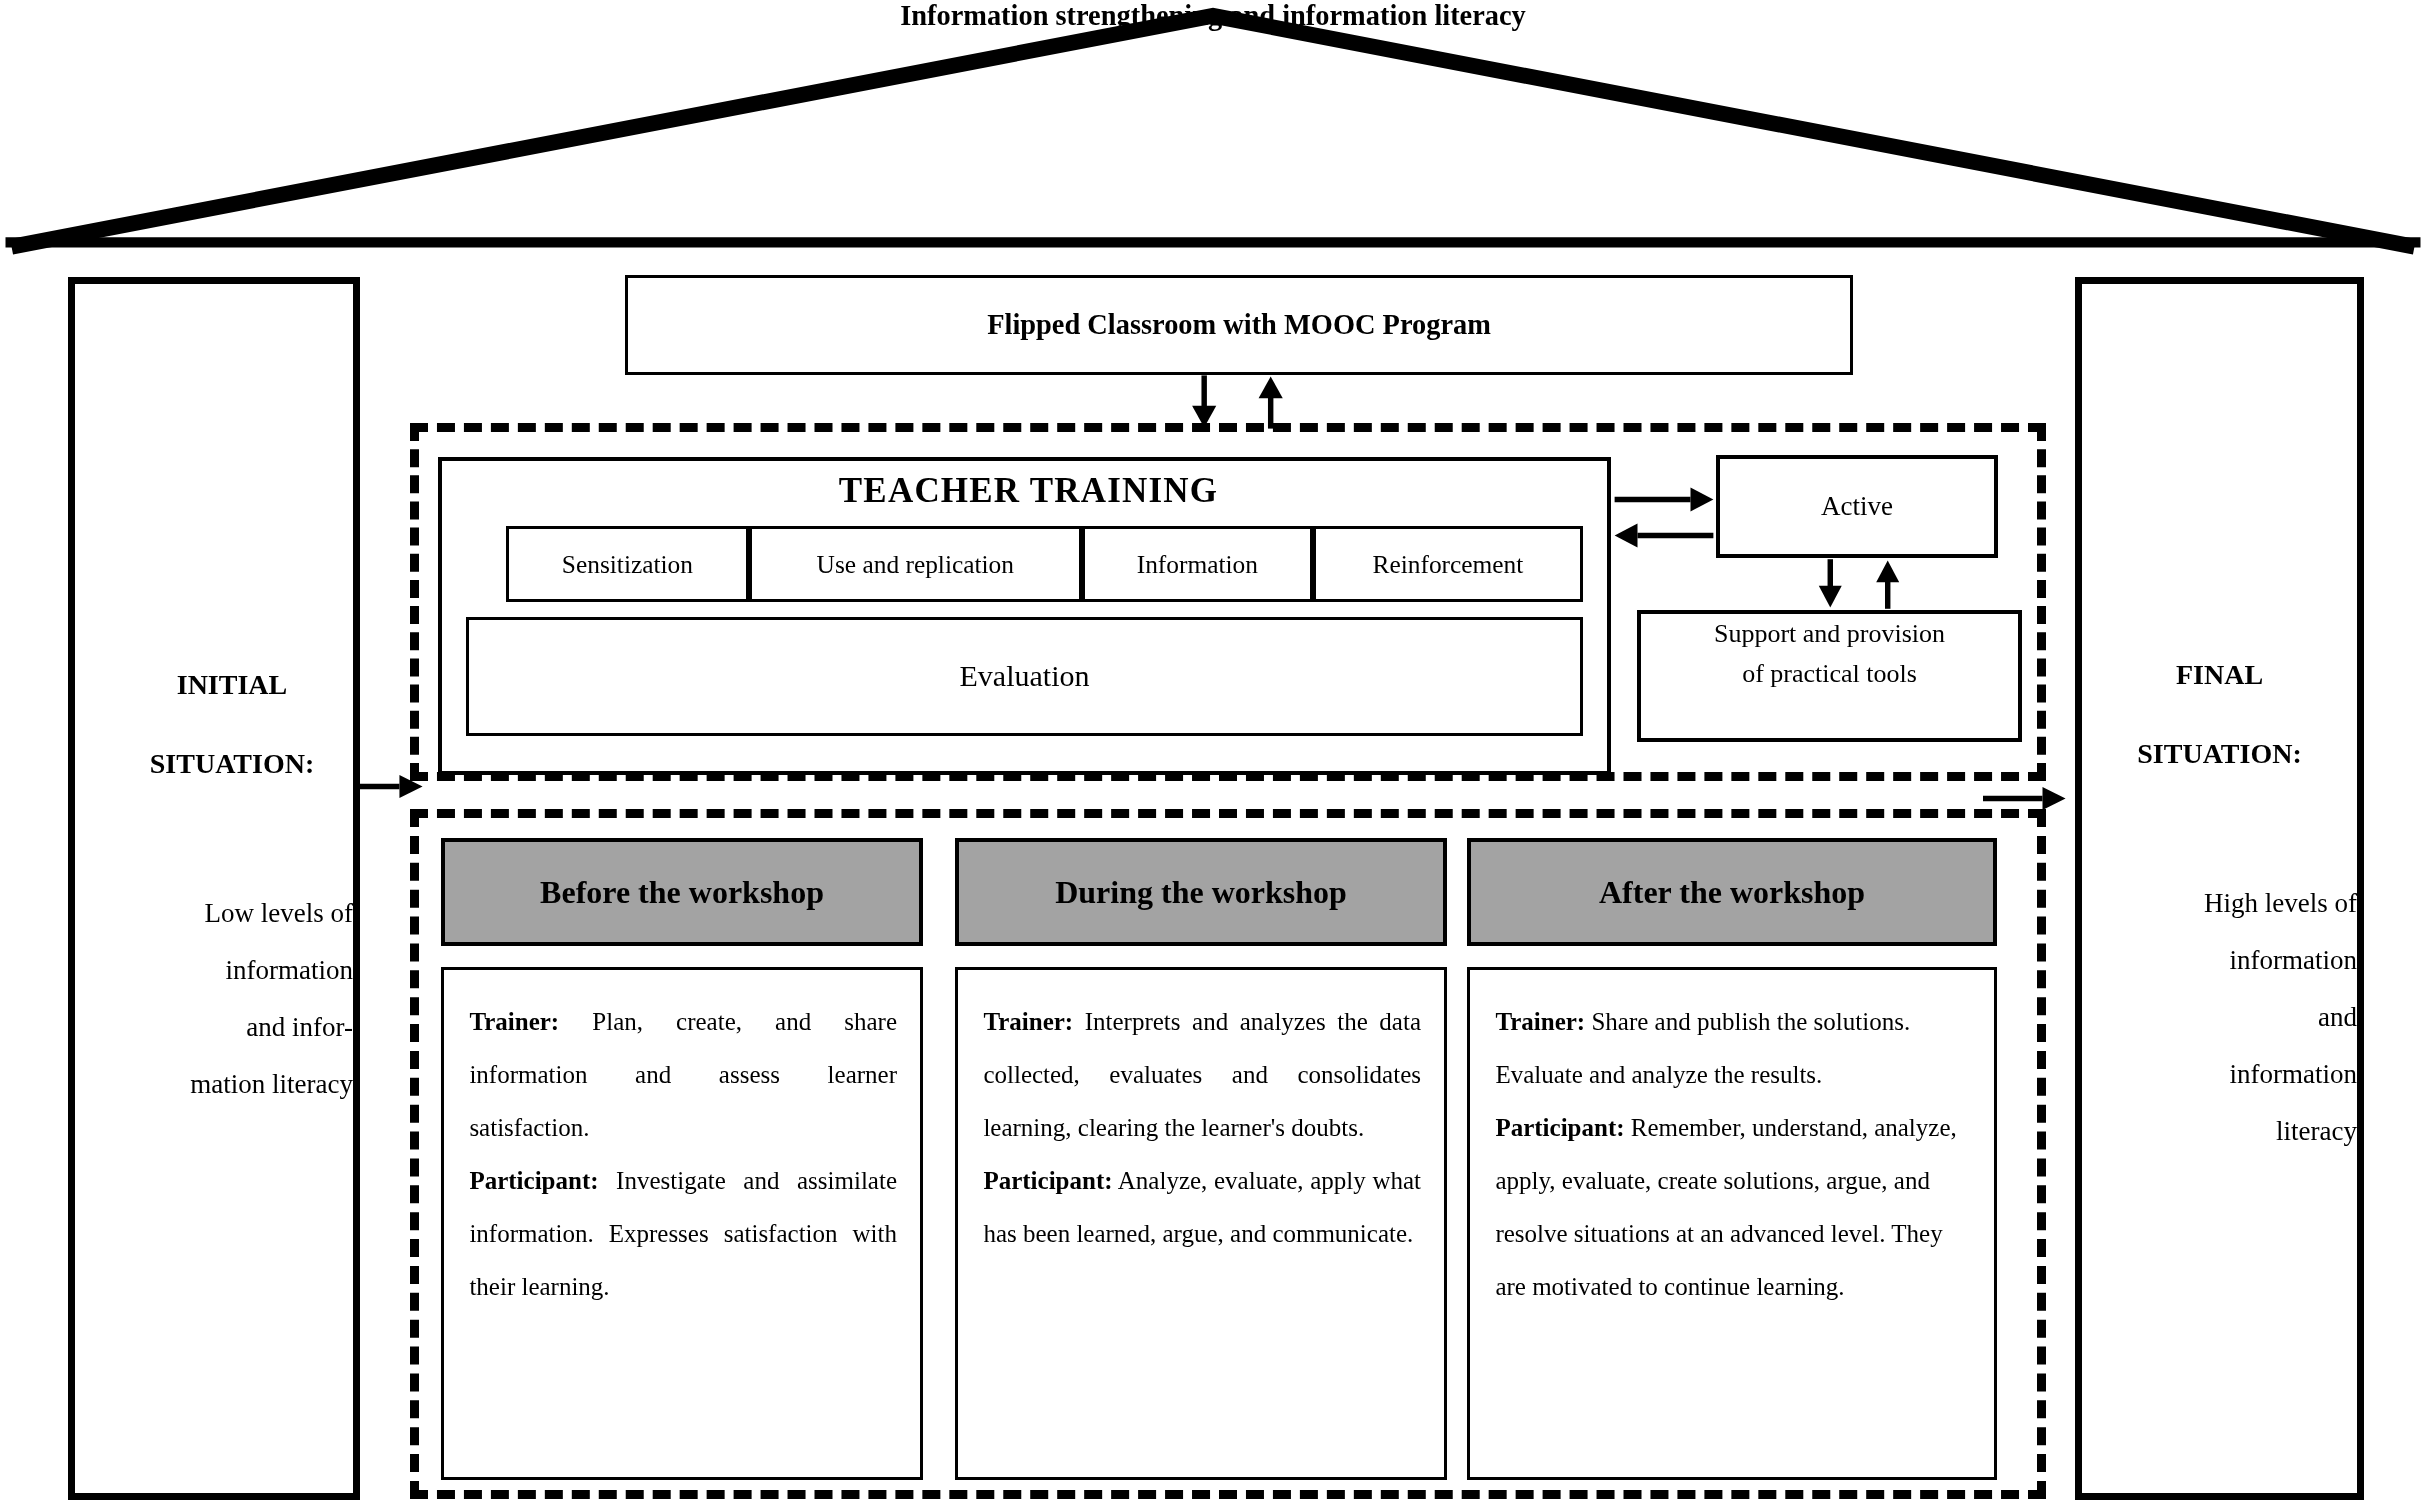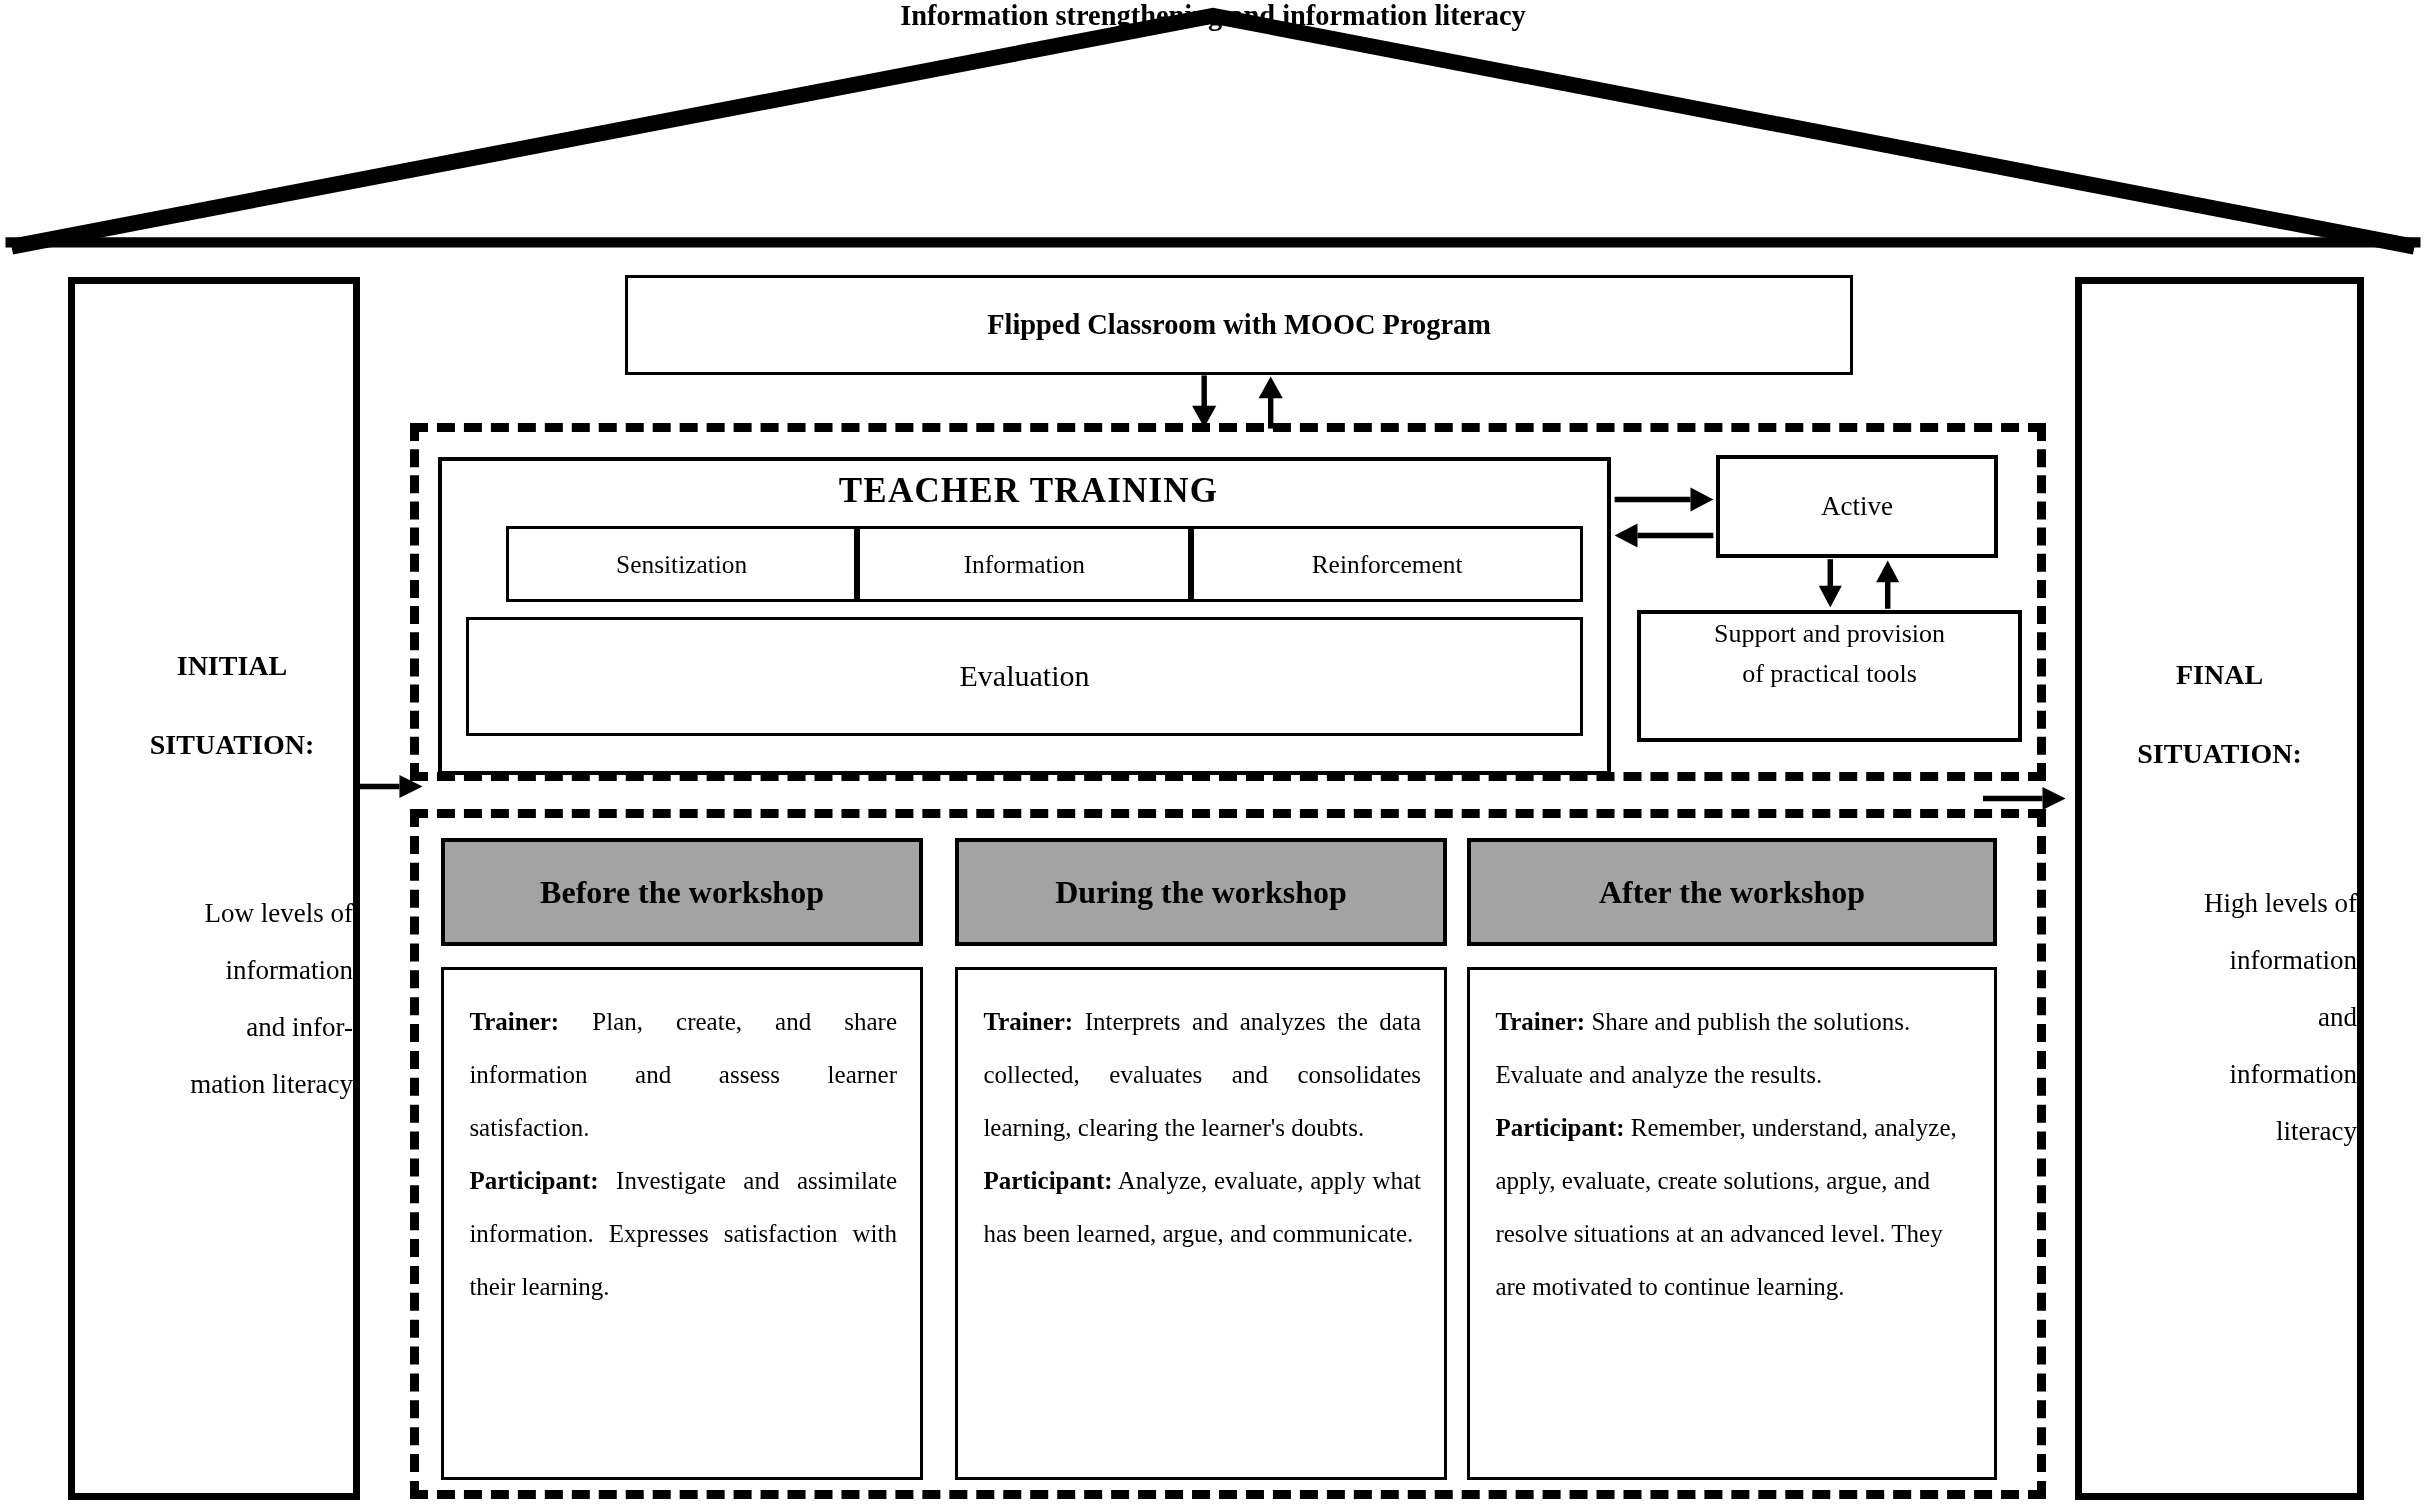--- a/index.html
+++ b/index.html
@@ -136,6 +136,7 @@
     <div class="tt-title">TEACHER TRAINING</div>
     <div class="tt-stages">
       <div class="stage" style="flex:404">Sensitization</div>
+      <div class="stage" style="flex:566">Use and replication</div>
       <div class="stage" style="flex:383">Information</div>
       <div class="stage" style="flex:453">Reinforcement</div>
     </div>

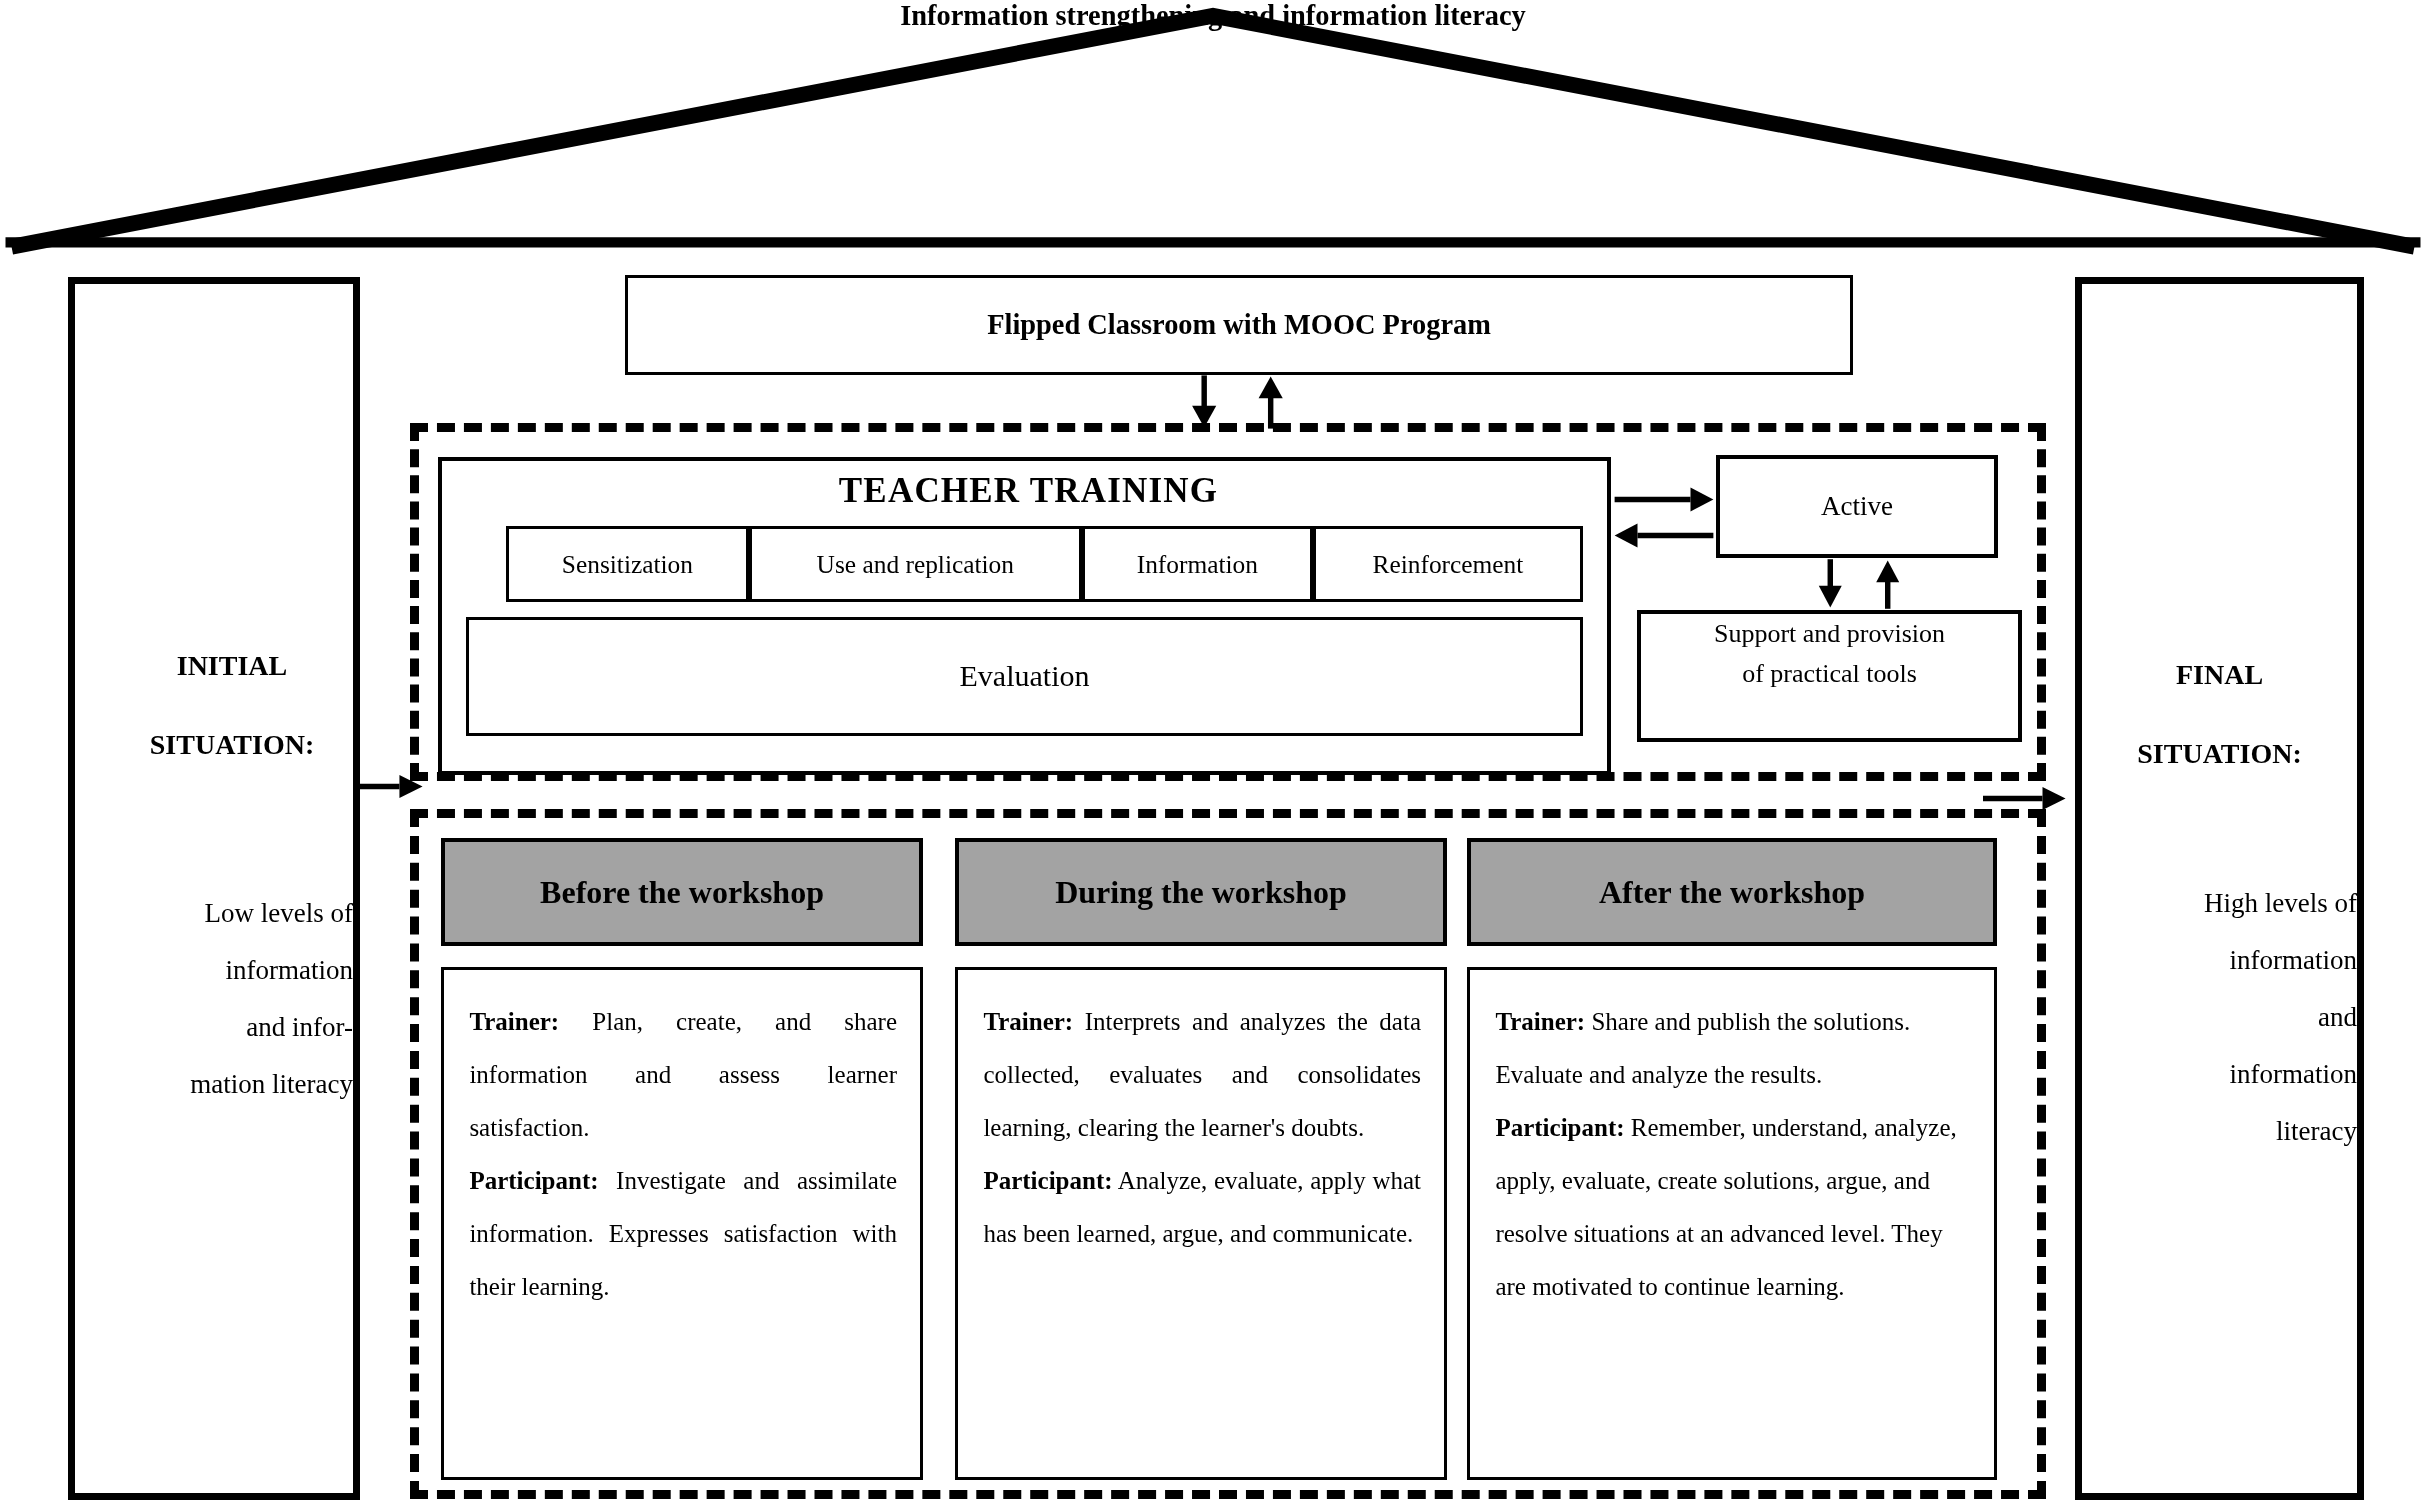--- a/index.html
+++ b/index.html
@@ -81,7 +81,7 @@
     position:absolute; left:0; width:100%; text-align:center;
     font-weight:bold; font-size:28px; line-height:79px;
   }
-  .initial-title { top:342px;padding-left:36px; }
+  .initial-title { top:361px;padding-left:36px; }
   .final-title { top:351px; }
   .pillar-body {
     position:absolute; left:0; width:100%; text-align:right;

